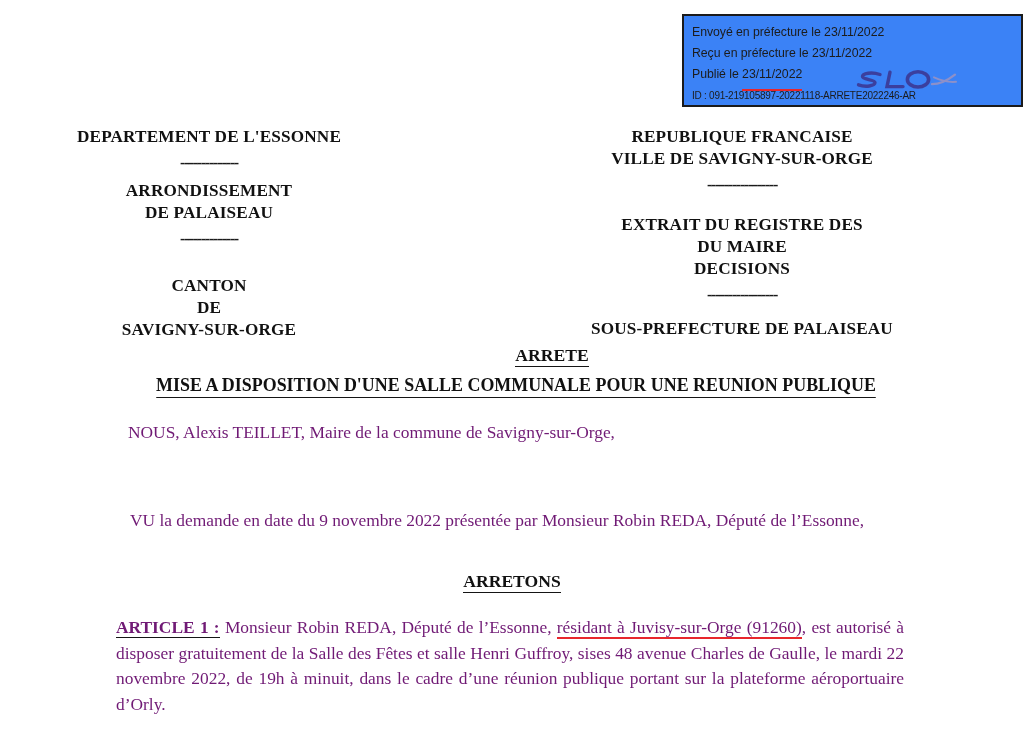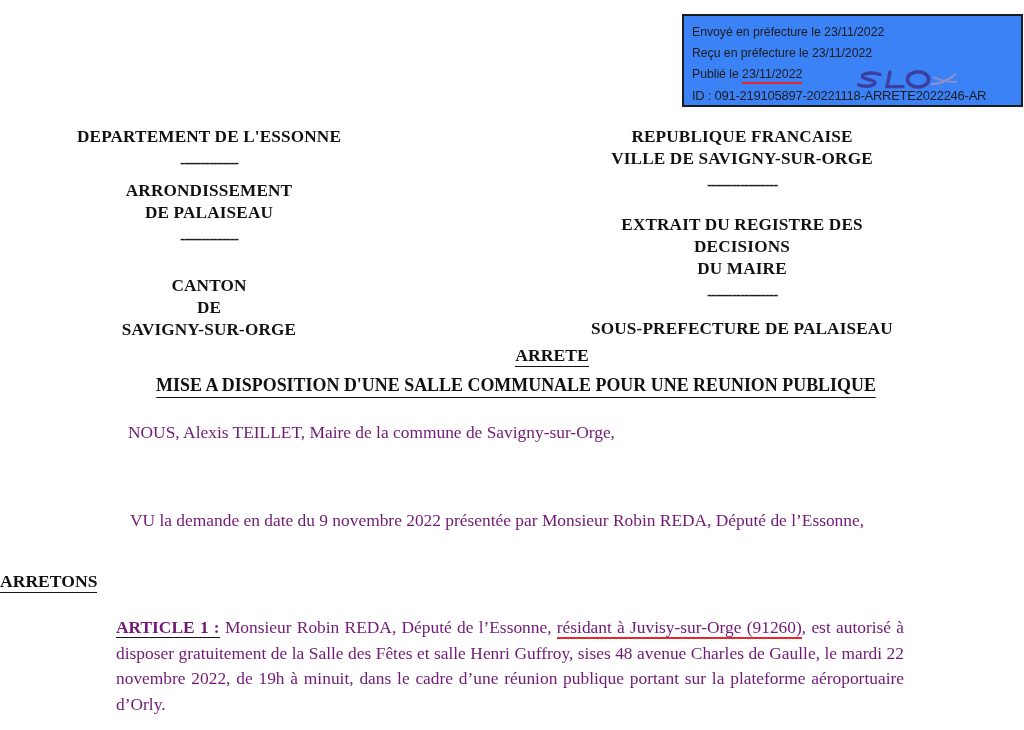--- a/index.html
+++ b/index.html
@@ -43,7 +43,7 @@
   }
   .red-underline {
     border-bottom: 2px solid #e8262c;
-    padding-bottom: 1px;
+    padding-bottom: 8px;
   }
   .slo-logo {
     position: absolute;

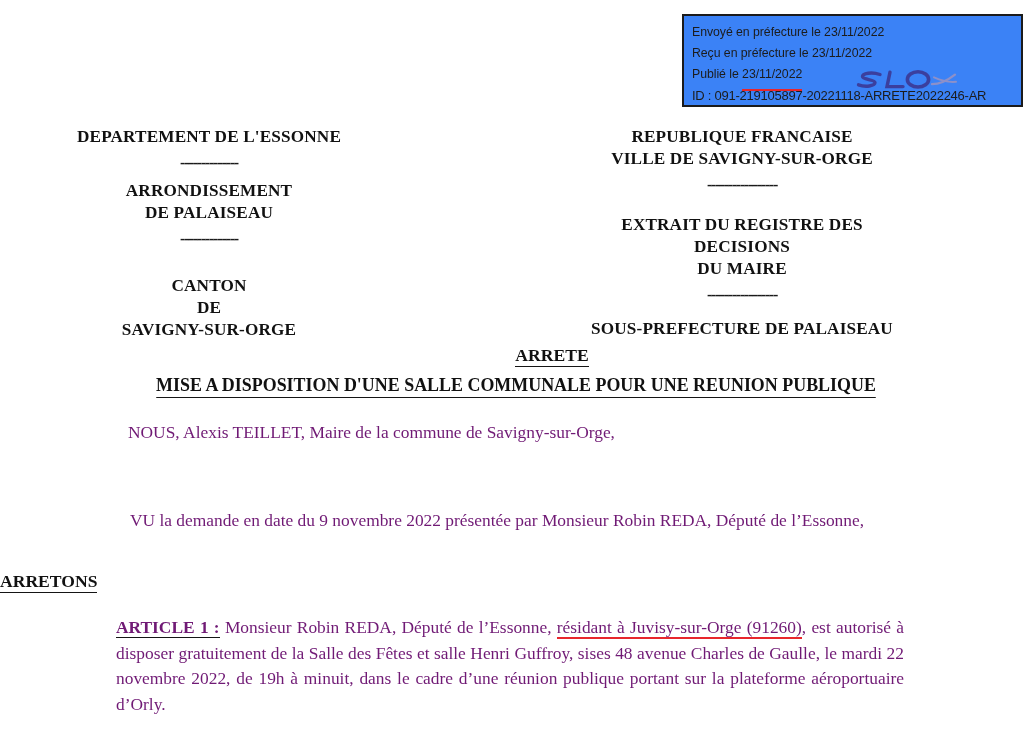--- a/index.html
+++ b/index.html
@@ -38,7 +38,7 @@
     letter-spacing: -0.05px;
   }
   .stamp-line.id-line {
-    font-size: 13px;
+    font-size: 10px;
     letter-spacing: -0.25px;
   }
   .red-underline {

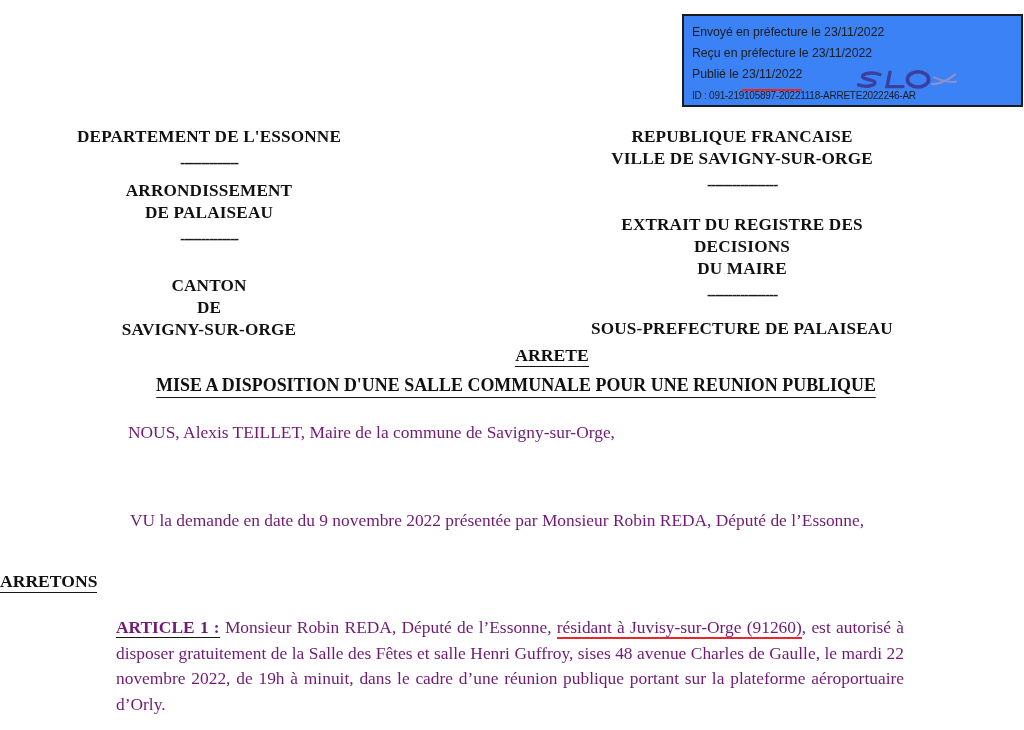--- a/index.html
+++ b/index.html
@@ -191,8 +191,8 @@
     <div class="sep">-----------------</div>
     <div class="gap-md"></div>
     <div class="hl">EXTRAIT DU REGISTRE DES</div>
+    <div class="hl">DU MAIRE</div>
     <div class="hl">DECISIONS</div>
-    <div class="hl">DU MAIRE</div>
     <div class="sep">-----------------</div>
     <div class="gap-sm"></div>
     <div class="hl">SOUS-PREFECTURE DE PALAISEAU</div>

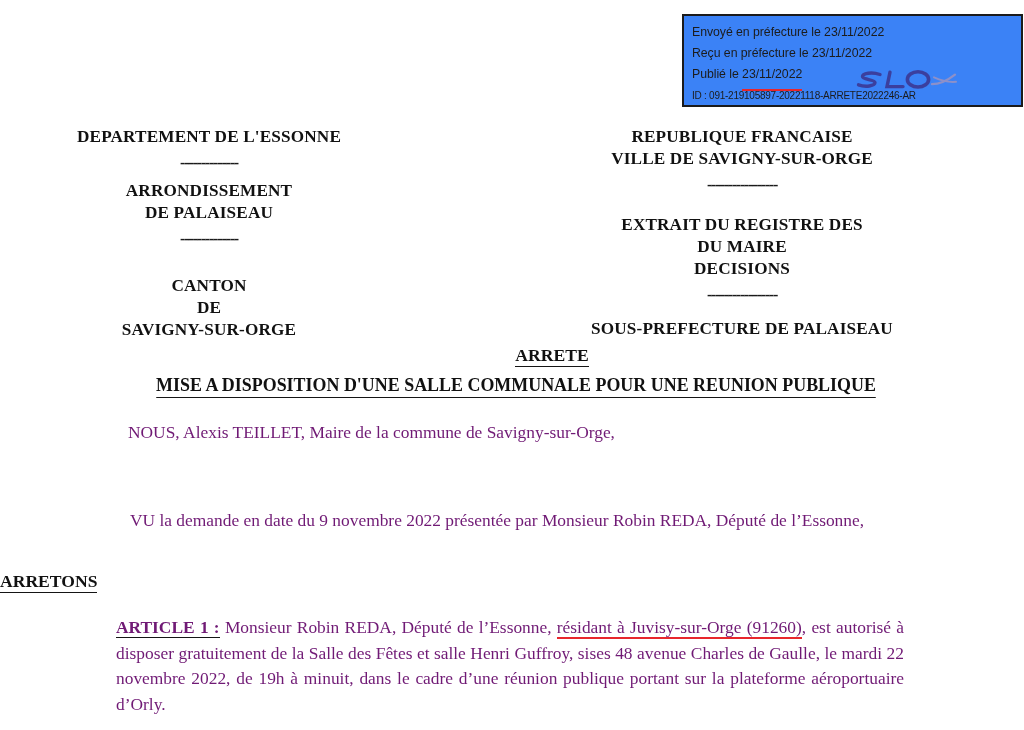--- a/index.html
+++ b/index.html
@@ -122,6 +122,7 @@
     left: 0;
     top: 571px;
     width: 1024px;
+    text-align: center;
     font-weight: bold;
     font-size: 17.6px;
   }

